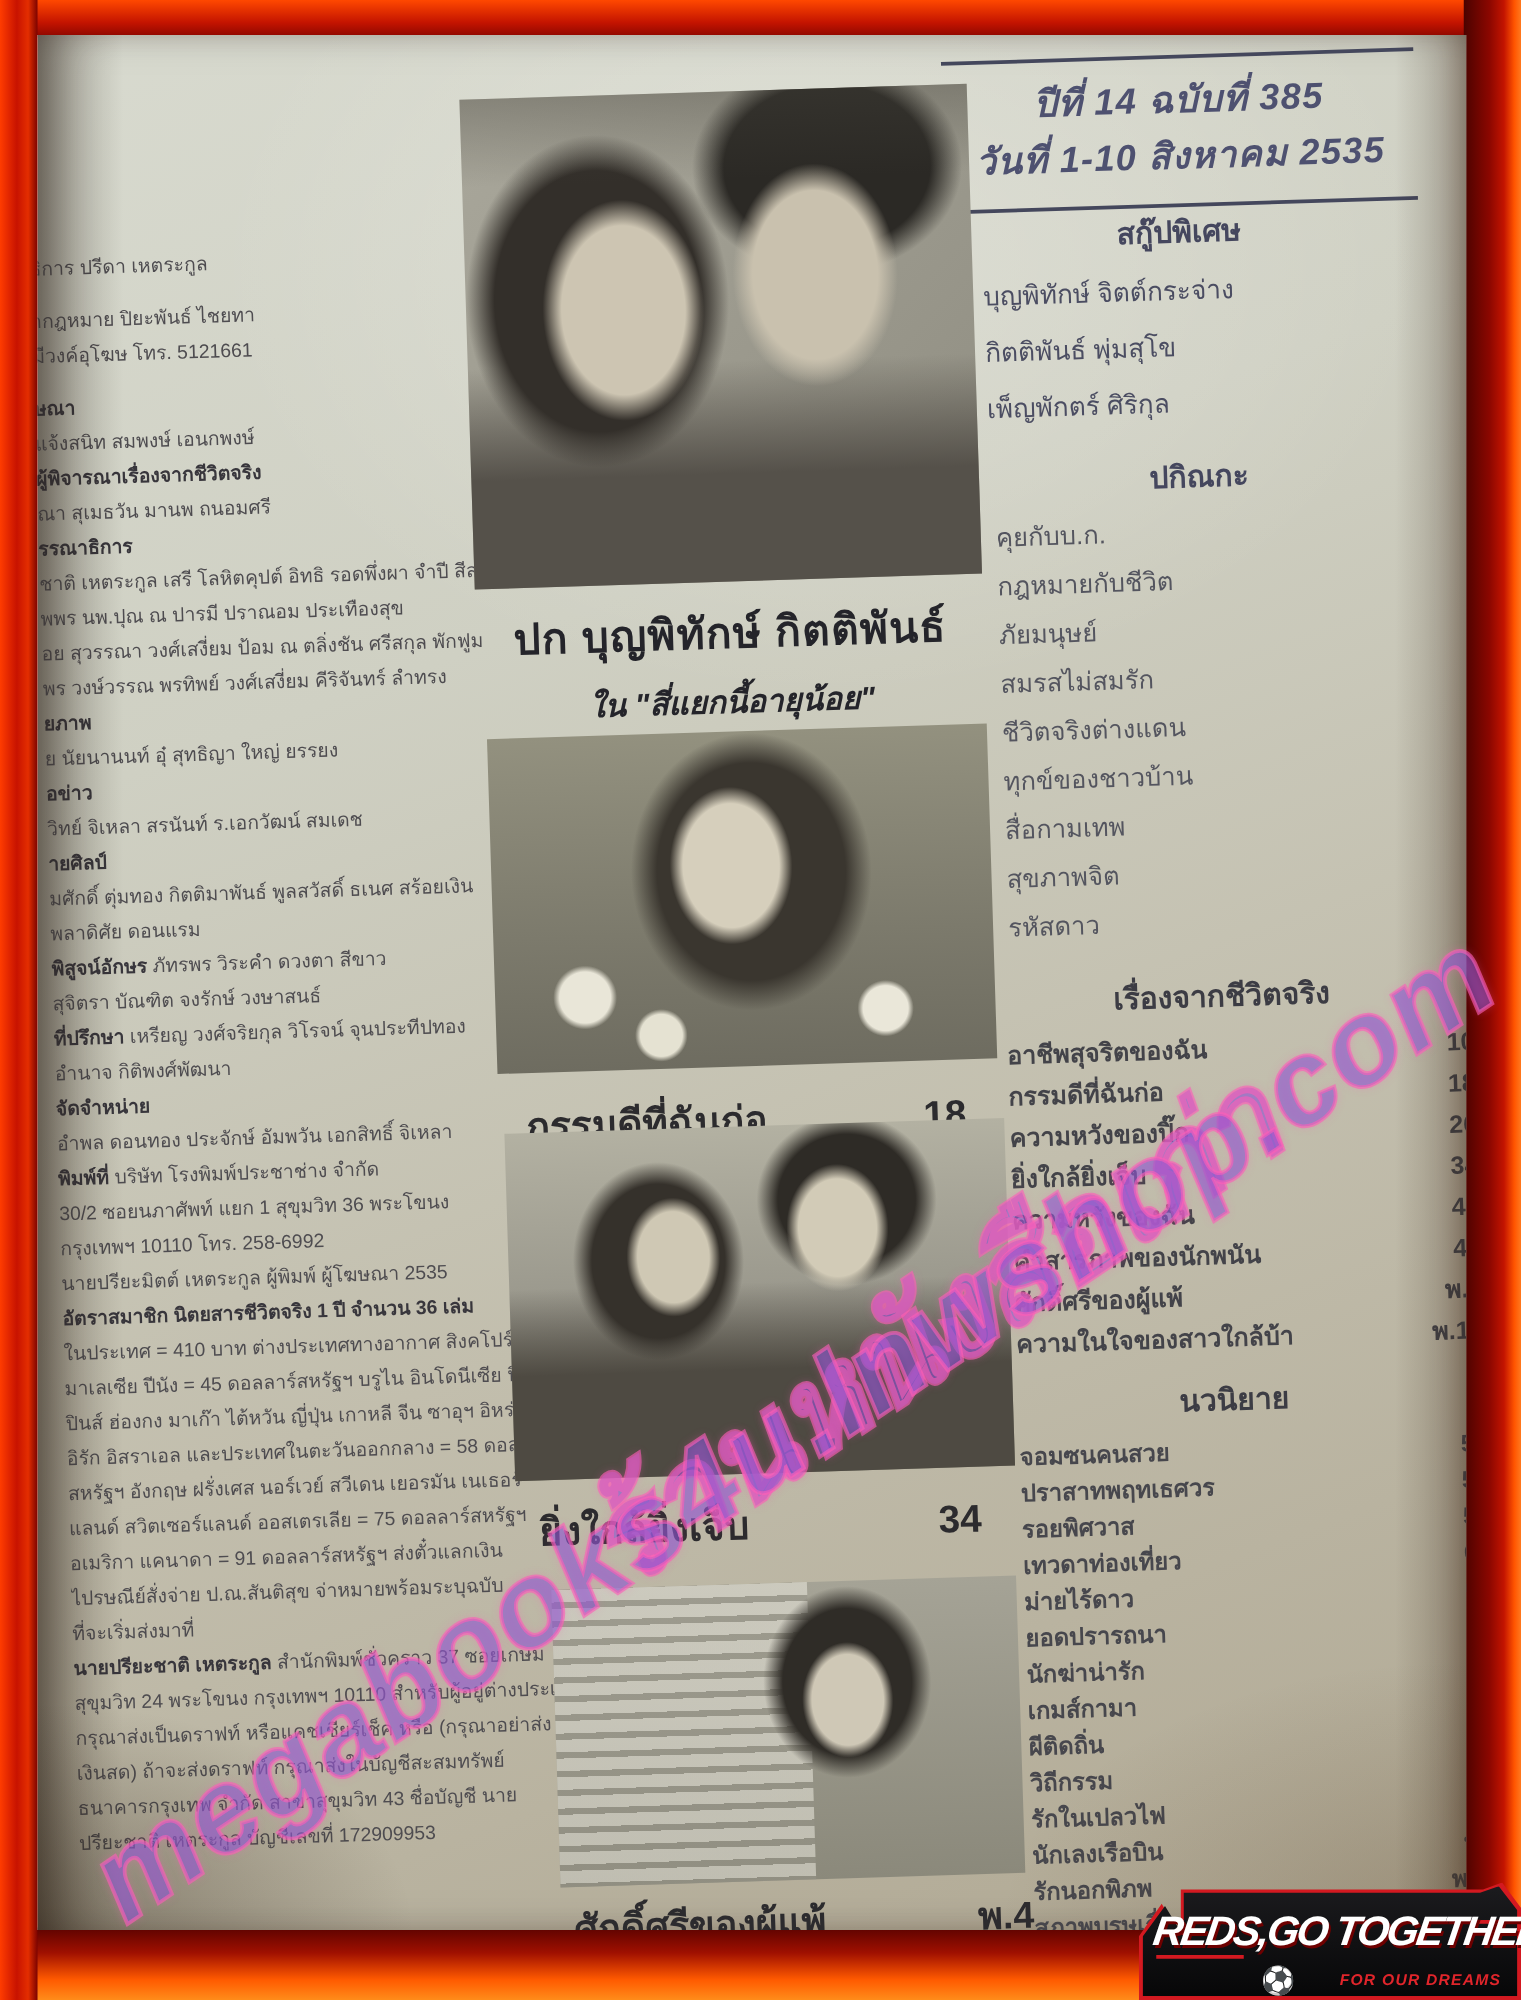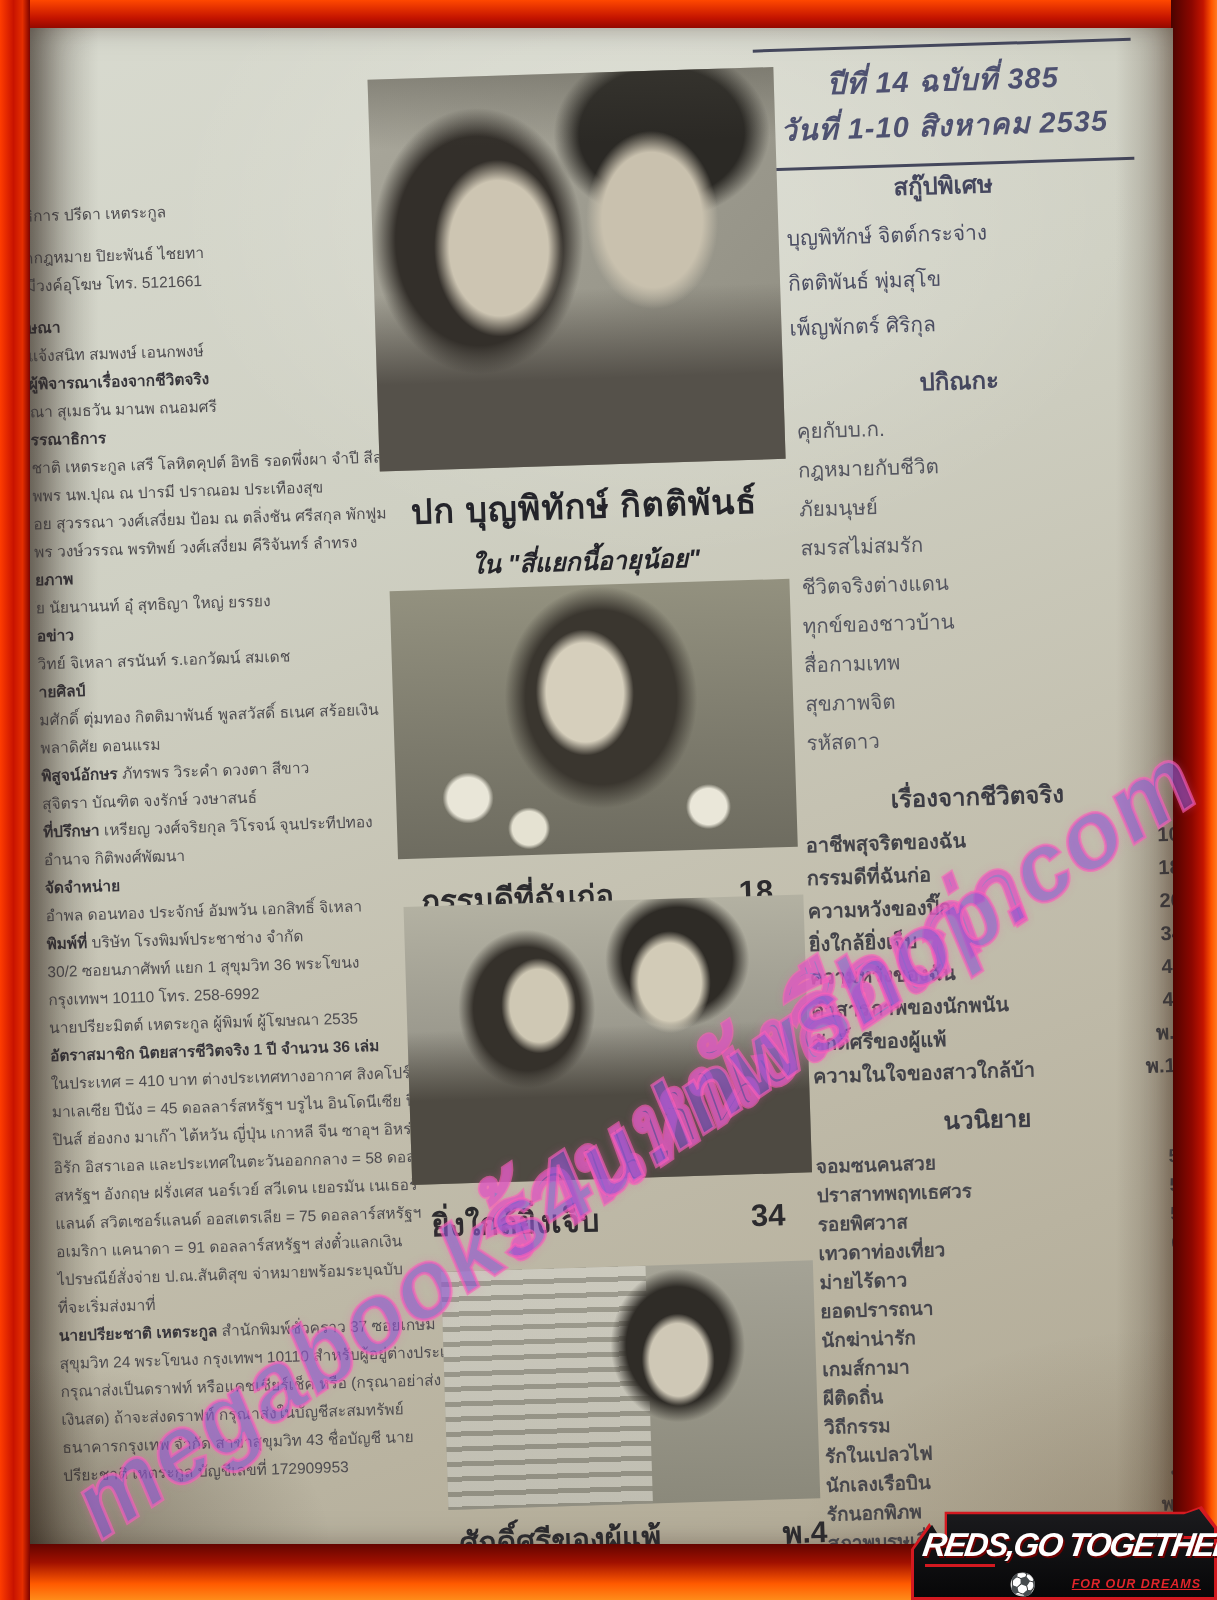--- a/index.html
+++ b/index.html
@@ -112,7 +112,7 @@
     clip-path:polygon(0 46%,6% 18%,11% 46%,11% 6%,90% 6%,95% 0,100% 22%,100% 100%,0 100%);}
   .logo-main{position:absolute;left:12px;top:20px;width:290px;font-size:33px;font-weight:bold;color:#ffffff;
     letter-spacing:-2px;transform:skewX(-8deg);text-shadow:2px 2px 0 #6e0000;white-space:nowrap;}
-  .logo-sub{position:absolute;right:16px;bottom:9px;font-size:12.5px;font-weight:bold;color:#e0252b;letter-spacing:1px;text-decoration:underline;}
+  .logo-sub{position:absolute;right:16px;bottom:9px;font-size:12.5px;font-weight:bold;color:#e0252b;letter-spacing:1px;}
   .logo-ball{position:absolute;left:98px;bottom:2px;font-size:22px;color:#f2f2f2;font-style:normal;}
   .logo-stripe{position:absolute;height:3px;background:#d31920;}
   .ls1{left:14px;top:58px;width:70px;}

